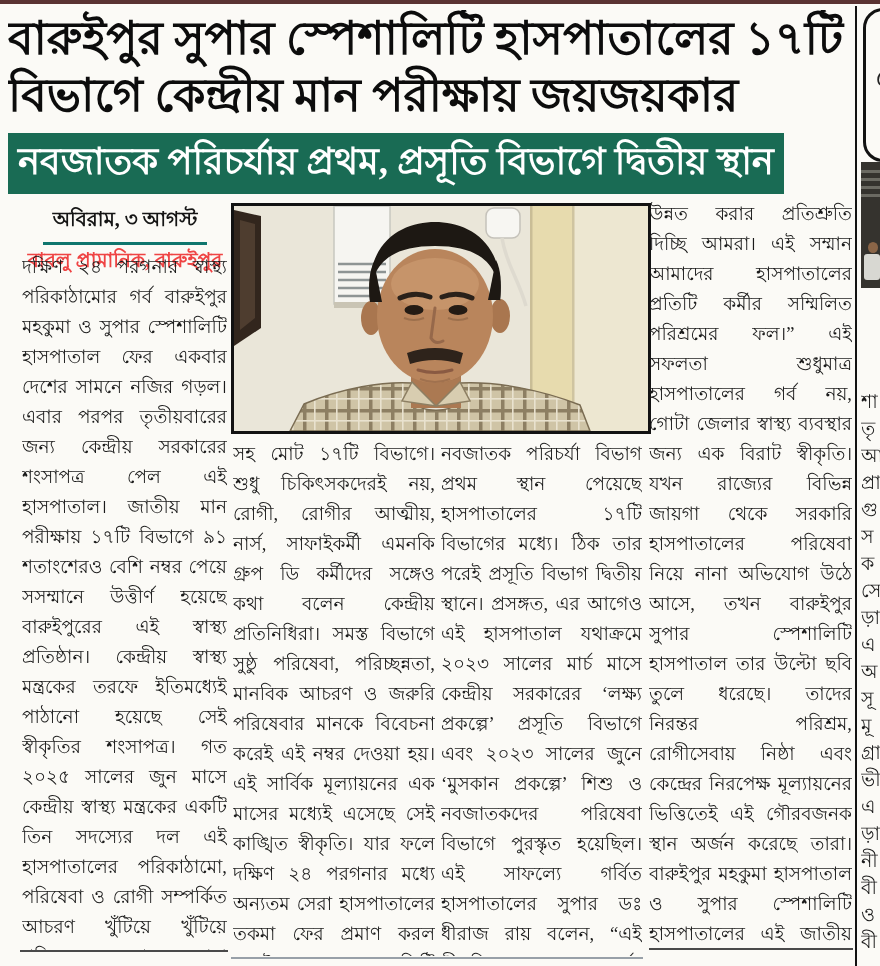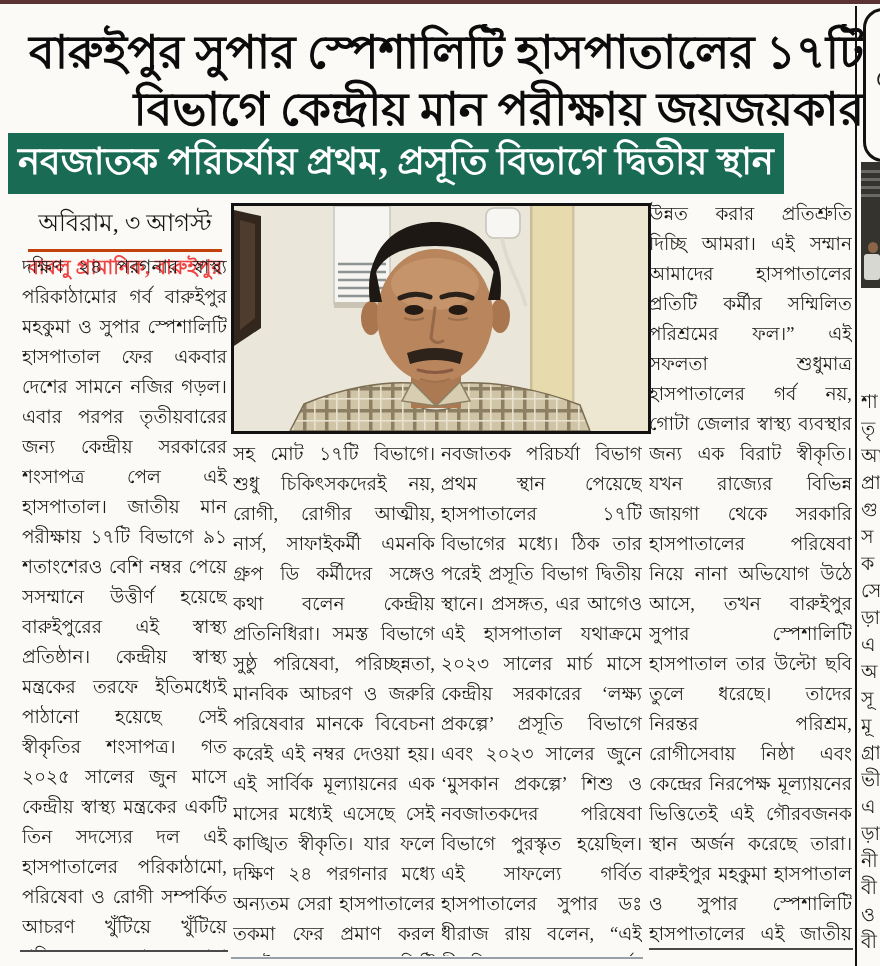--- a/index.html
+++ b/index.html
@@ -8,8 +8,8 @@
 
   .top-rule{position:absolute;left:0;top:0;width:880px;height:4px;background:#5a3332;}
 
-  .headline{position:absolute;left:6px;top:8px;width:842px;height:124px;margin:16px;
-    text-align:right;font-size:46px;line-height:57px;font-weight:bold;color:#0c0c0c;
+  .headline{position:absolute;left:6px;top:8px;width:842px;height:124px;margin:2px;
+    text-align:left;font-size:46px;line-height:57px;font-weight:bold;color:#0c0c0c;
     overflow:hidden;letter-spacing:0px;}
 
   .subheadline{position:absolute;left:8px;top:133px;width:776px;height:61px;background:#196b54;

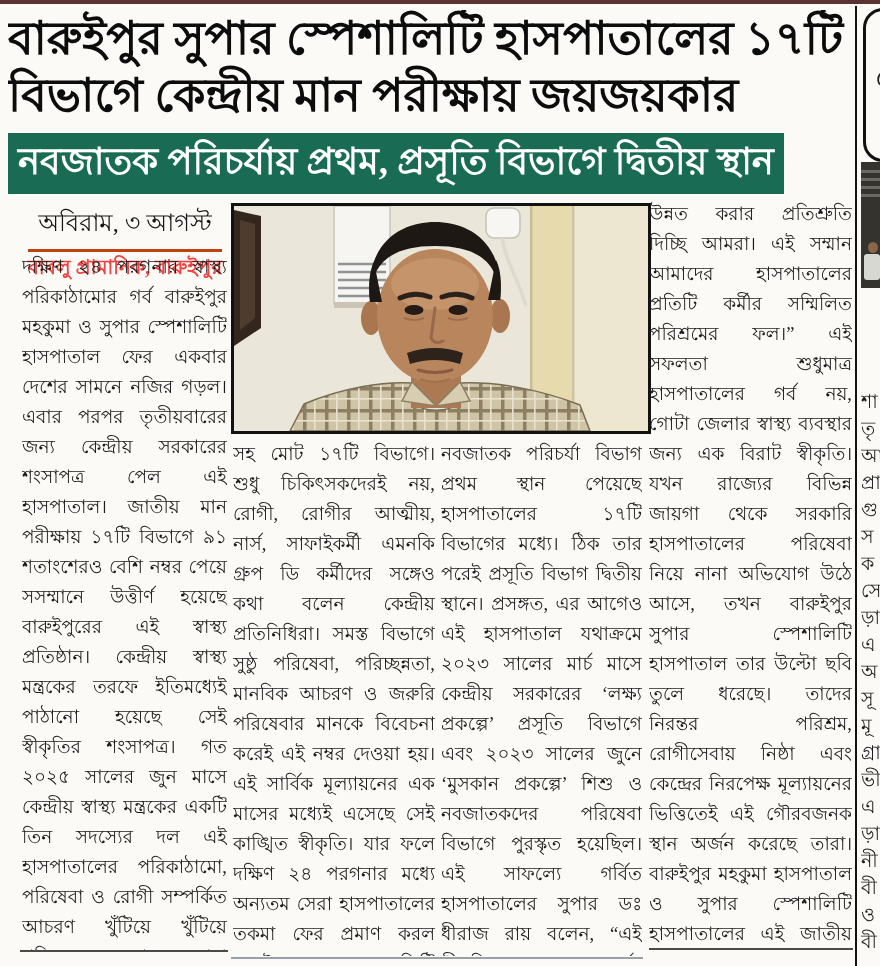--- a/index.html
+++ b/index.html
@@ -17,8 +17,8 @@
   .subheadline span{color:#ffffff;font-size:37px;font-weight:bold;white-space:nowrap;}
 
   .dateline-wrap{position:absolute;left:22px;top:204px;width:206px;text-align:center;}
-  .dateline{display:inline-block;font-size:24px;font-weight:normal;color:#151515;
-    border-bottom:3px solid #c2410c;padding:0 10px 5px 10px;}
+  .dateline{display:inline-block;font-size:20px;font-weight:bold;color:#151515;
+    border-bottom:3px solid #0f766e;padding:0 10px 5px 10px;}
   .byline{font-size:20px;font-weight:bold;color:#ef4444;}
 
   .photo{position:absolute;left:231px;top:203px;width:414px;height:225px;margin:0;

